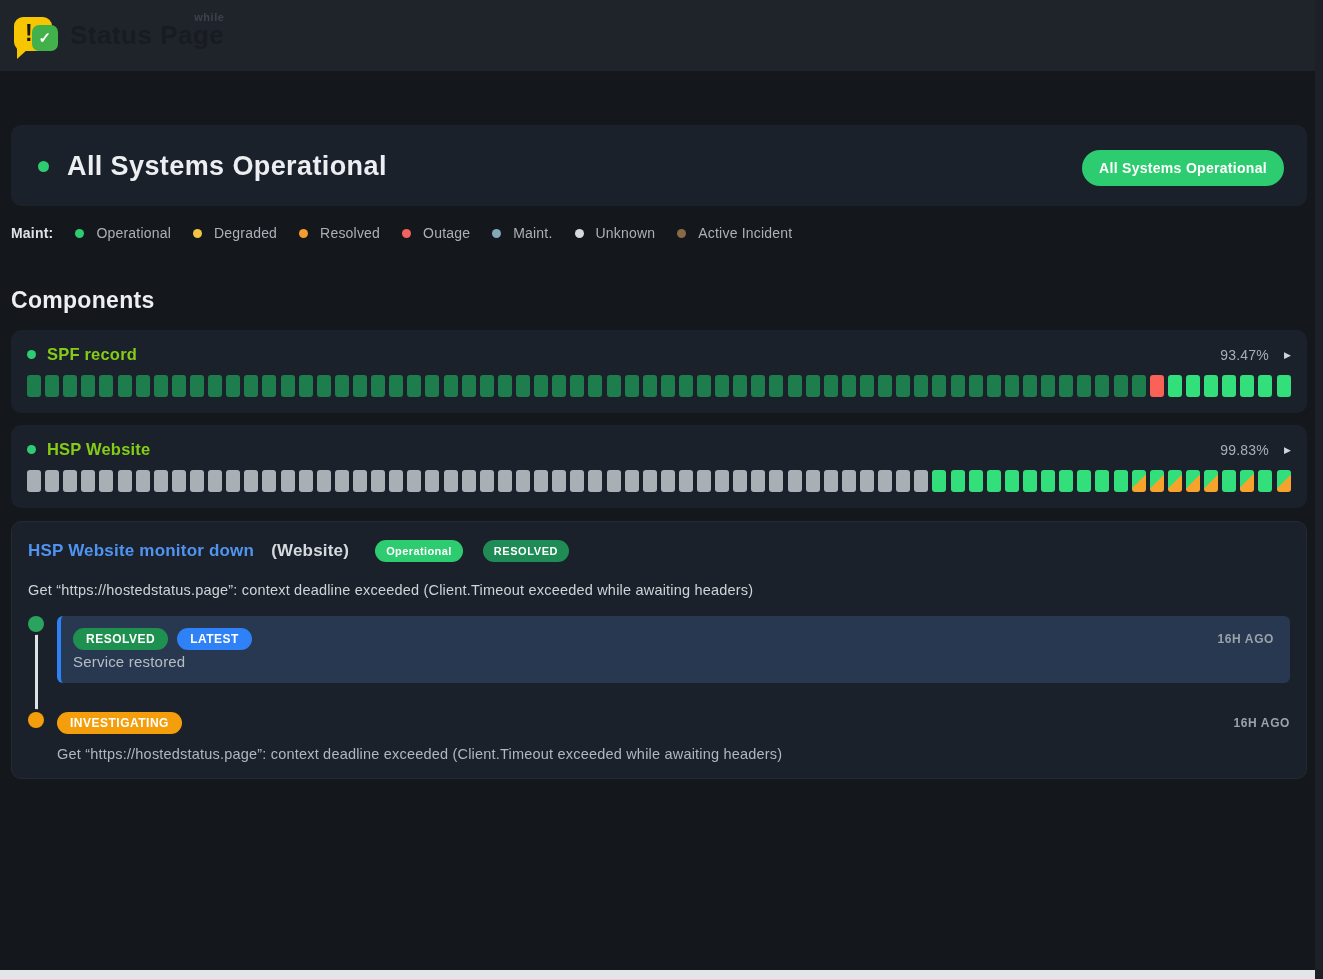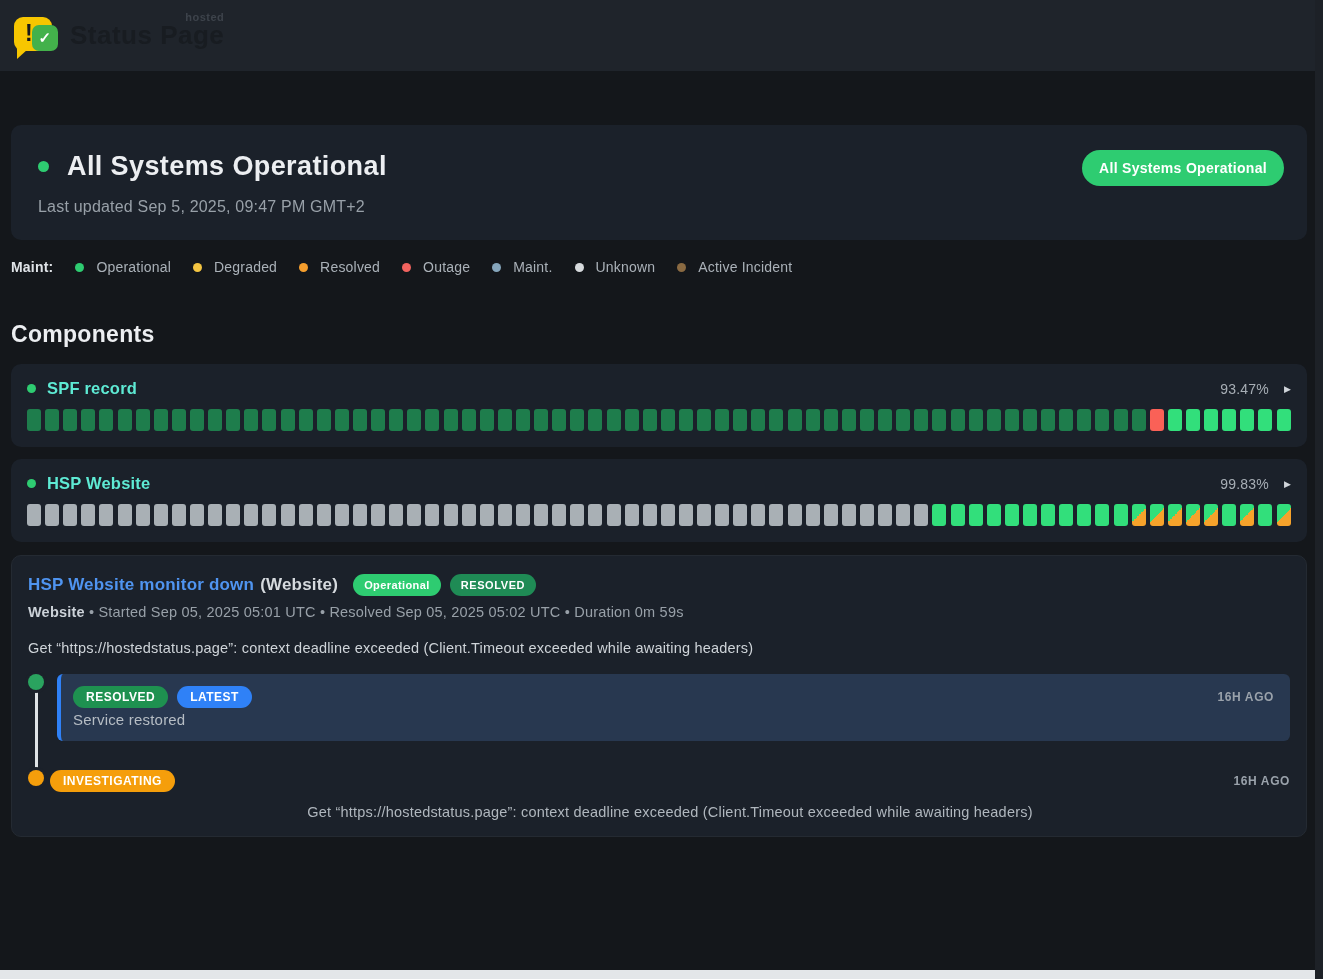--- a/index.html
+++ b/index.html
@@ -161,7 +161,7 @@
       <div class="logo-check">✓</div>
     </div>
     <div class="brand-text">
-      <span class="brand-sup">hosted</span>
+      <span class="brand-sup">while</span>
       <span class="brand-name">Status Page</span>
     </div>
   </div>

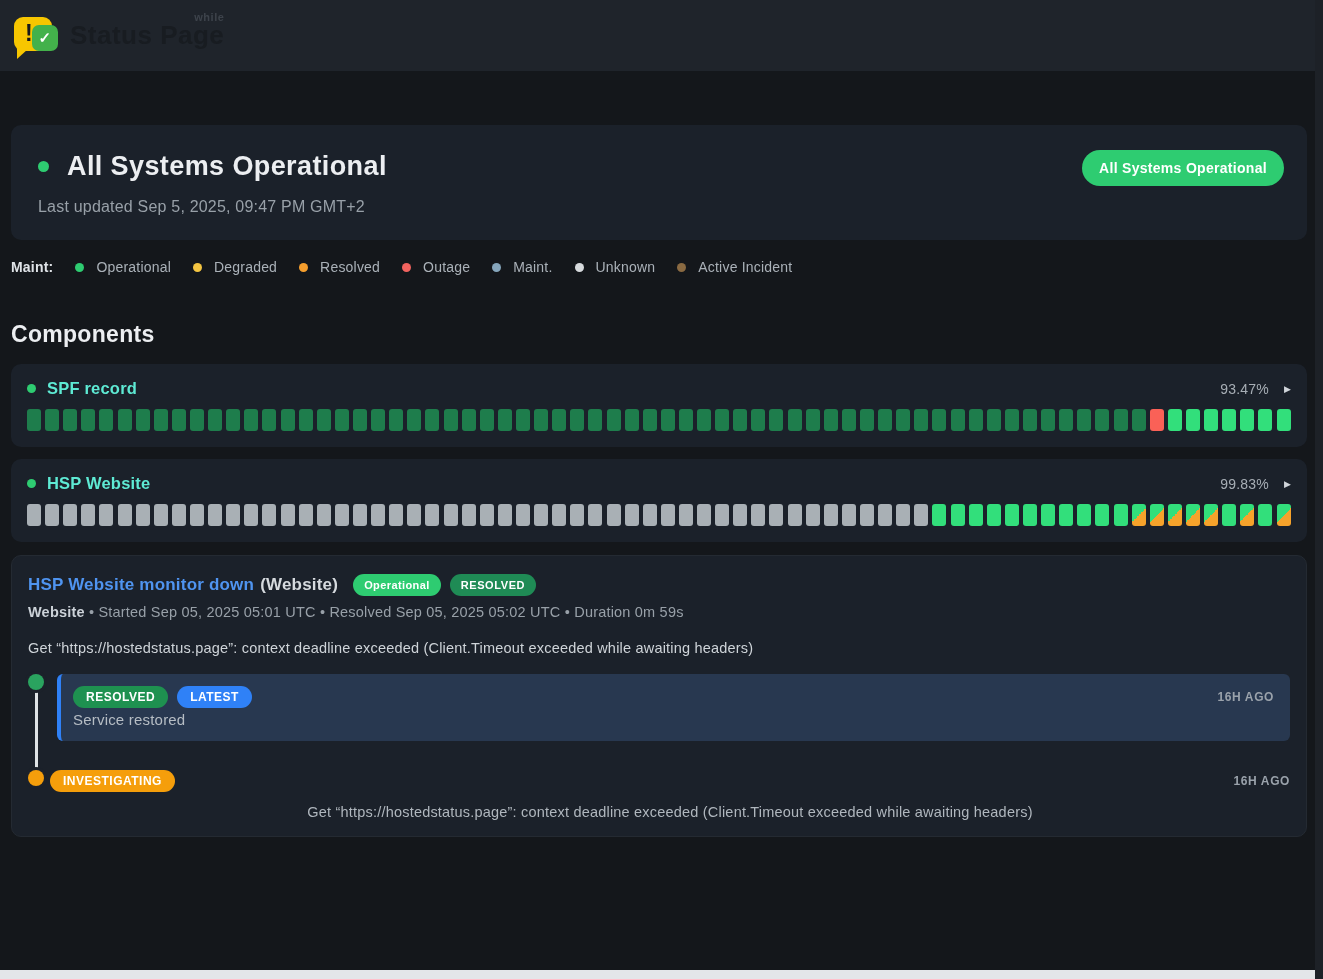--- a/index.html
+++ b/index.html
@@ -174,7 +174,6 @@
       <span class="dot hero-dot" style="background: rgb(46, 204, 113);"></span>
       <span class="hero-title">All Systems Operational</span>
     </div>
-    <div class="hero-sub">Last updated Sep 5, 2025, 09:47 PM GMT+2</div>
     <div class="hero-badge" style="background: rgb(46, 204, 113);">All Systems Operational</div>
   </div>
 

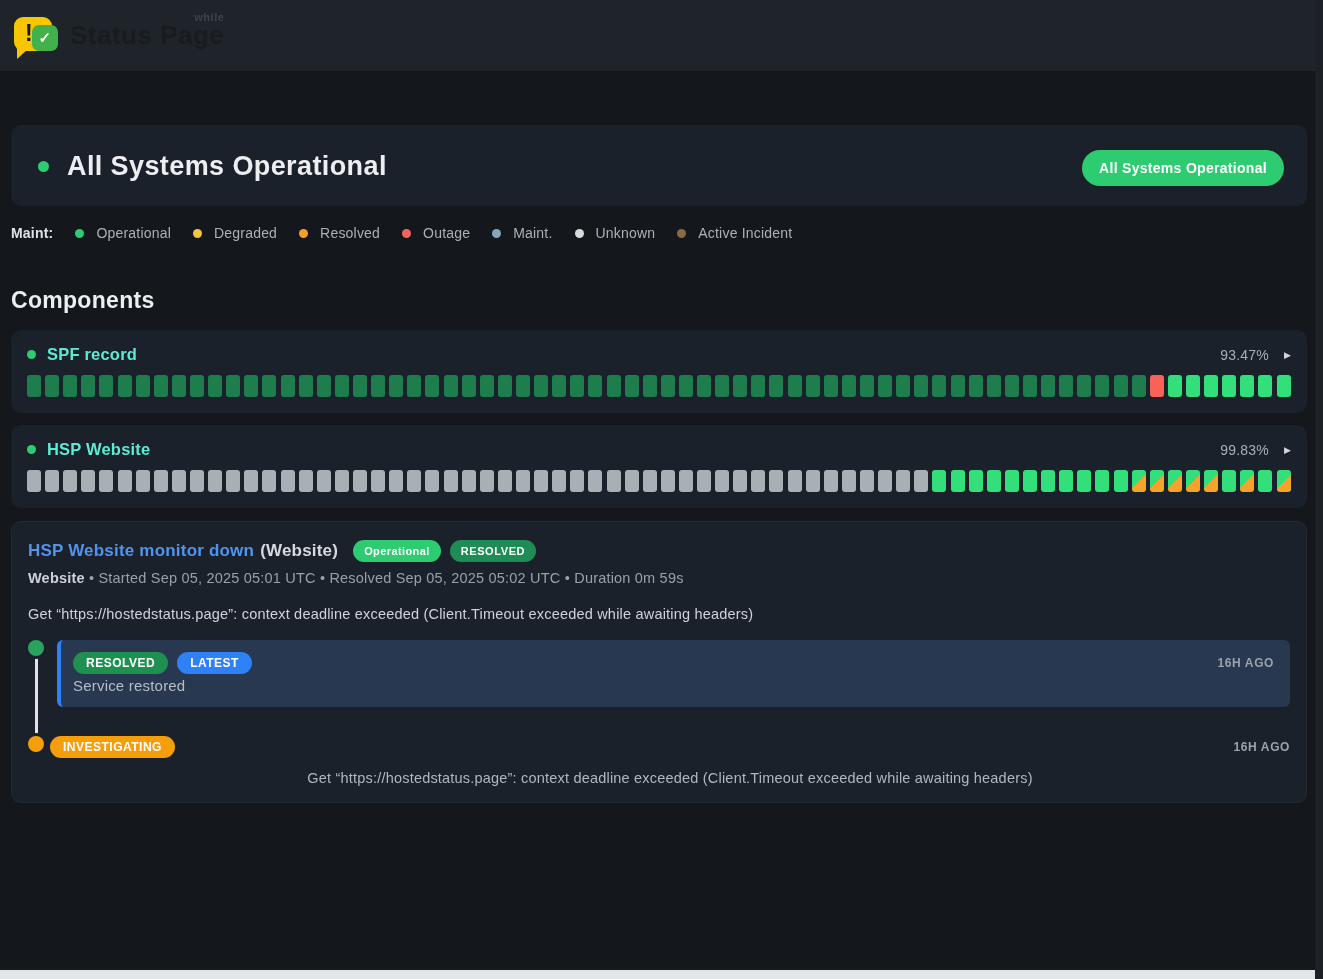--- a/index.html
+++ b/index.html
@@ -90,7 +90,7 @@
   .component-card + .component-card { margin-top:12px; }
   .component-head { display:flex; align-items:center; }
   .component-dot { width:9px; height:9px; margin-right:11px; }
-  .component-name { font-size:16.5px; font-weight:600; color:#5eead4; }
+  .component-name { font-size:16.5px; font-weight:600; color:#84cc16; }
   .component-right { margin-left:auto; display:flex; align-items:center; gap:15px; }
   .component-uptime { font-size:14px; color:#a7aeb5; }
   .expand-arrow { font-size:9px; color:#d0d5da; cursor:pointer; }

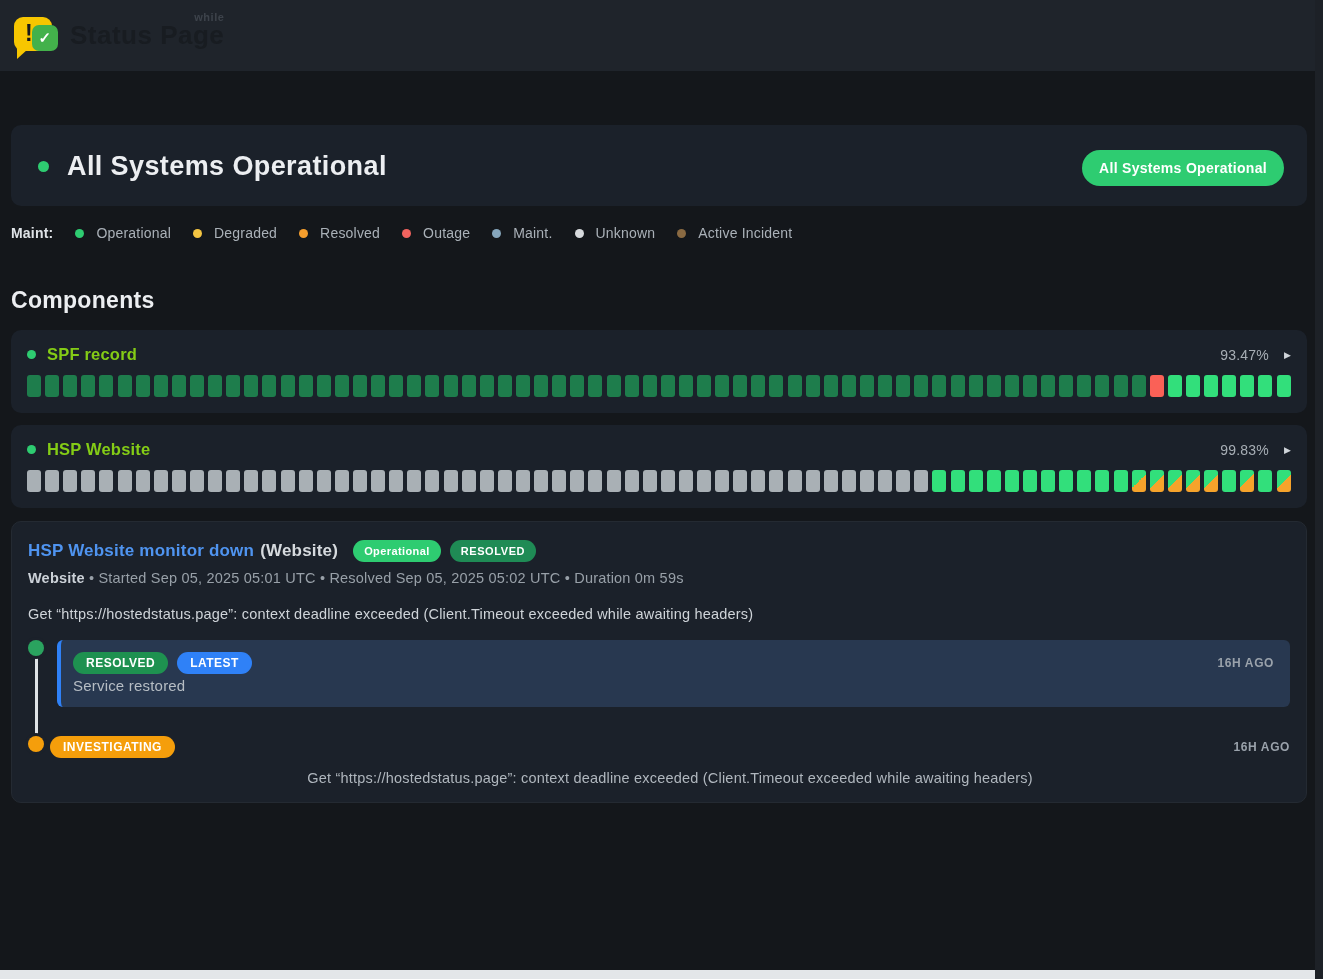--- a/index.html
+++ b/index.html
@@ -100,7 +100,7 @@
   .date-heading { margin-top:17px; font-size:15px; font-weight:700; color:#b9c0c7; letter-spacing:.6px; }
   .date-suffix { font-size:13px; font-weight:400; color:#878e95; letter-spacing:.2px; }
   .incident-card { margin-top:13px; padding:18px 16px 16px 16px; border:1px solid #242a32; }
-  .incident-title-row { display:flex; align-items:center; }
+  .incident-title-row { display:flex; align-items:center;gap:11px; }
   .incident-title { font-size:17px; font-weight:700; color:#4f94f0; text-decoration:none; cursor:pointer; }
   .incident-title-suffix { font-size:17px; font-weight:600; color:#d6dade; margin-left:6px; }
   .mini-badge {

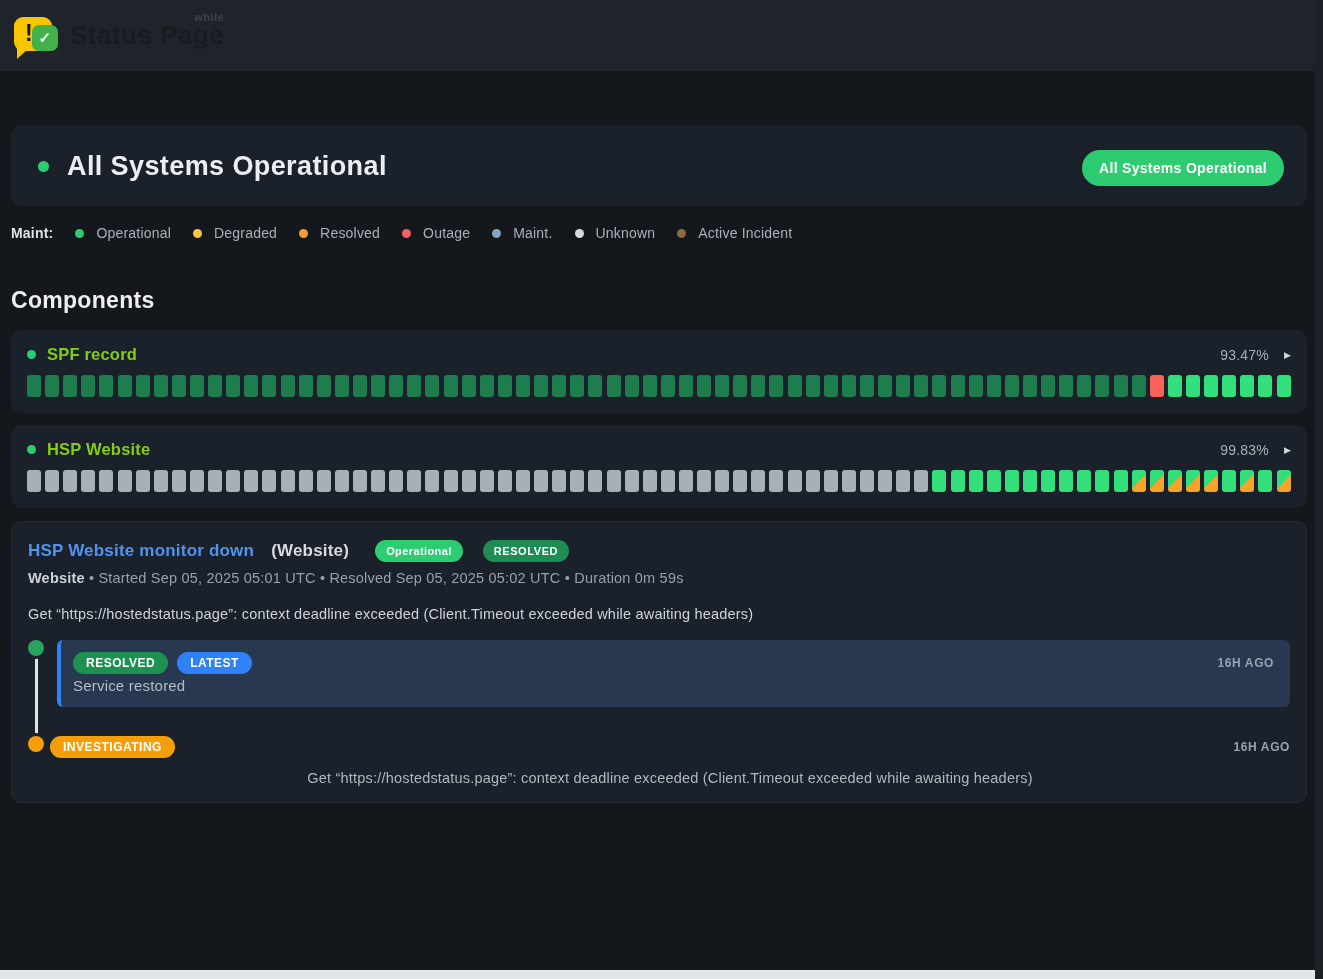--- a/index.html
+++ b/index.html
@@ -387,9 +387,6 @@
       <span class="mini-badge badge-operational">Operational</span>
       <span class="mini-badge badge-resolved-hdr">RESOLVED</span>
     </div>
-    <div class="incident-meta">
-      <b>Website</b><span> • Started Sep 05, 2025 05:01 UTC • Resolved Sep 05, 2025 05:02 UTC • Duration 0m 59s</span>
-    </div>
     <div class="incident-desc">Get “https://hostedstatus.page”: context deadline exceeded (Client.Timeout exceeded while awaiting headers)</div>
 
     <div class="timeline">

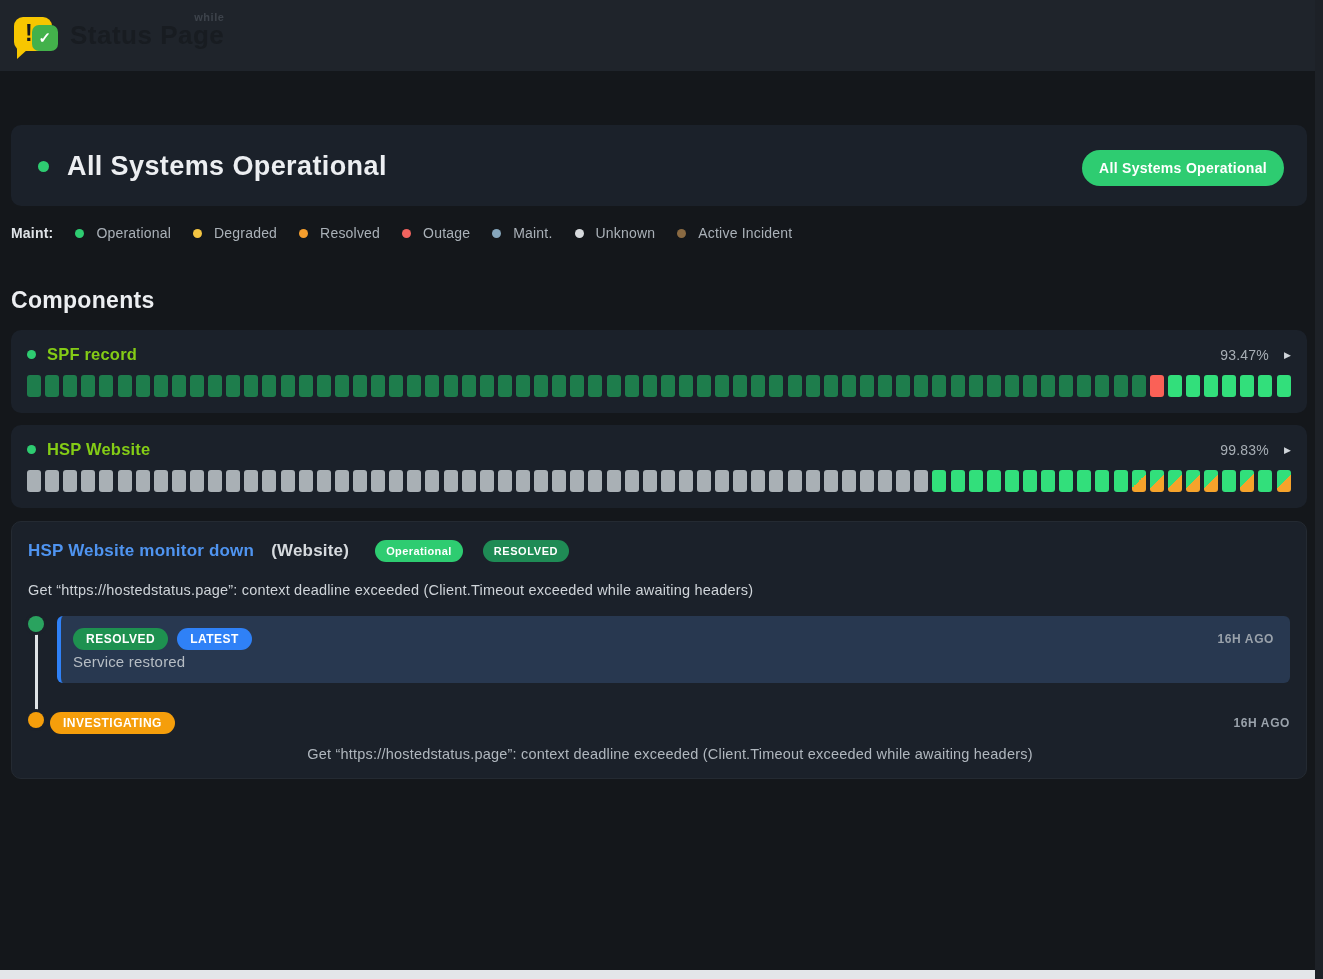--- a/index.html
+++ b/index.html
@@ -139,7 +139,7 @@
   .tl-time { margin-left:auto; font-size:12px; font-weight:700; color:#9aa2ab; letter-spacing:.6px; }
   .tl-message { margin-top:3px; font-size:15px; color:#b6bdc4; }
   .tl-entry-2 { margin-top:29px; }
-  .tl-content { flex:1; margin-left:6px;text-align:center; }
+  .tl-content { flex:1; margin-left:13px; }
   .tl-message-2 { margin-top:12px; font-size:14.5px; color:#b0b7be; }
   
   .scrollbar-track {

